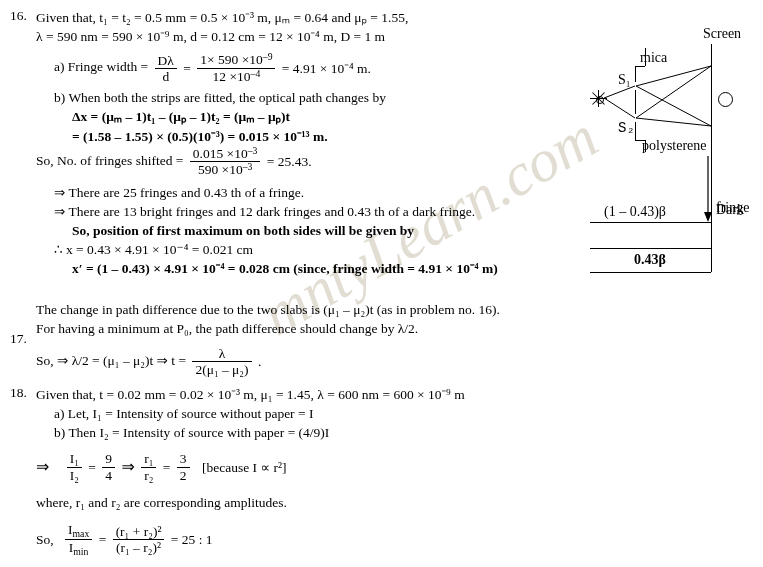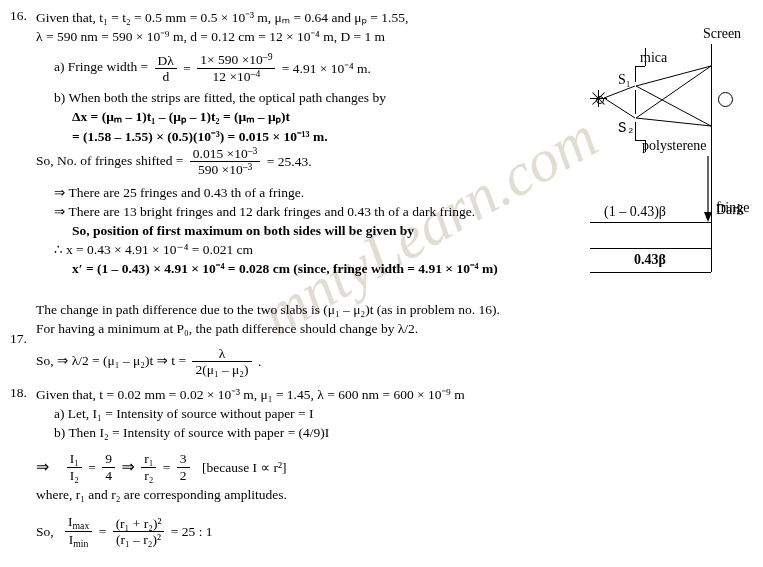--- a/index.html
+++ b/index.html
@@ -231,7 +231,7 @@
           <span class="inline-mid" style="margin-left:6px;">[because I ∝ r²]</span>
         </div>
 
-        <div class="ln" style="margin-top:2px;">where, r₁ and r₂ are corresponding amplitudes.</div>
+        <div class="ln" style="margin-top:10px;">where, r₁ and r₂ are corresponding amplitudes.</div>
 
         <div class="ln" style="margin-top:10px;">
           <span class="inline-mid">So,</span>

